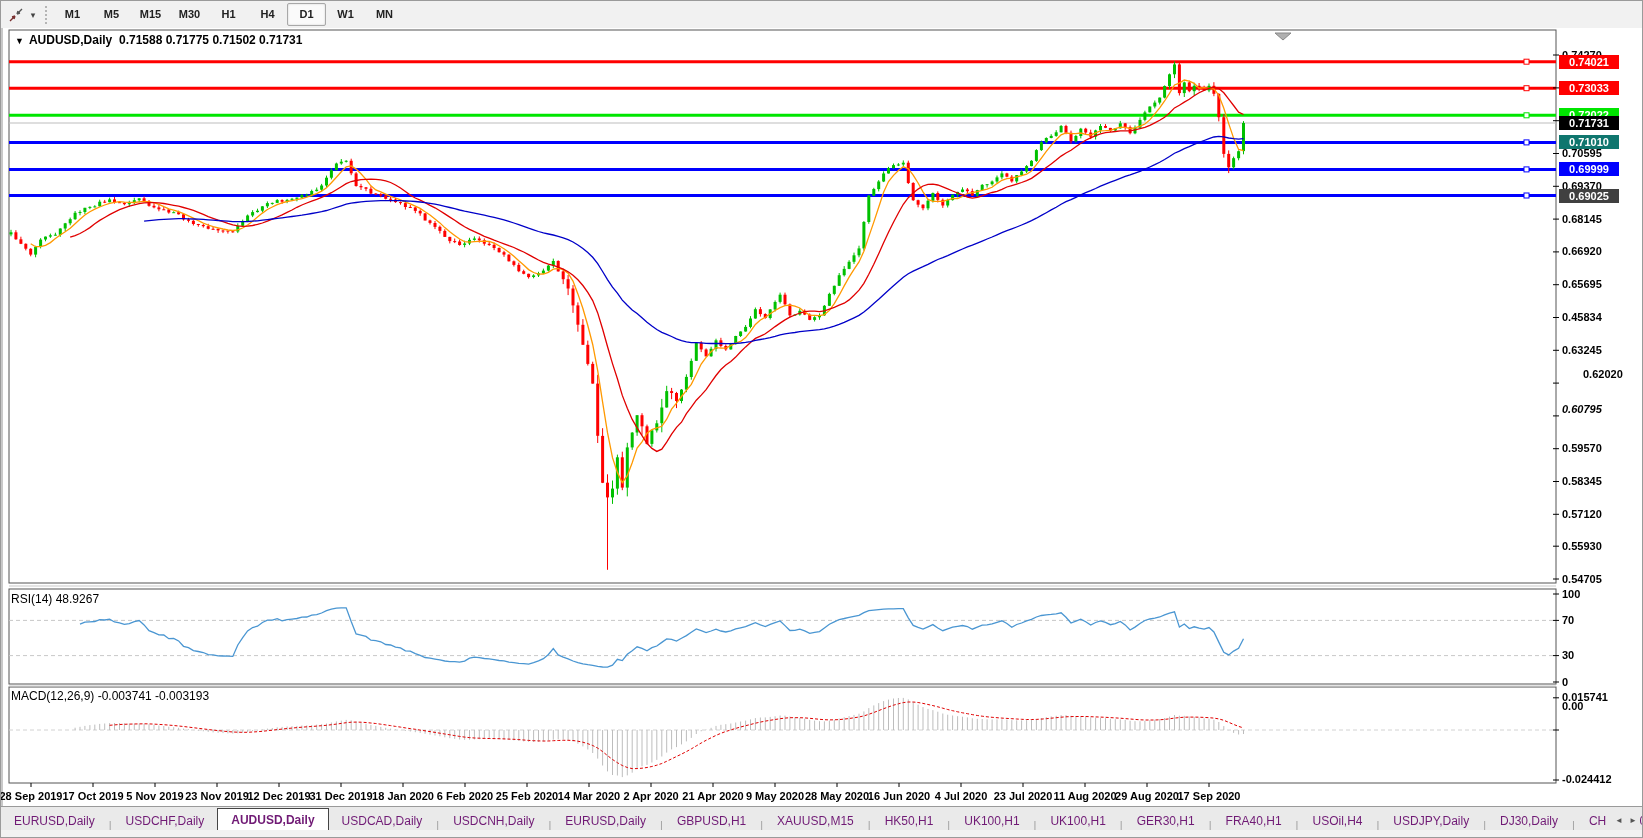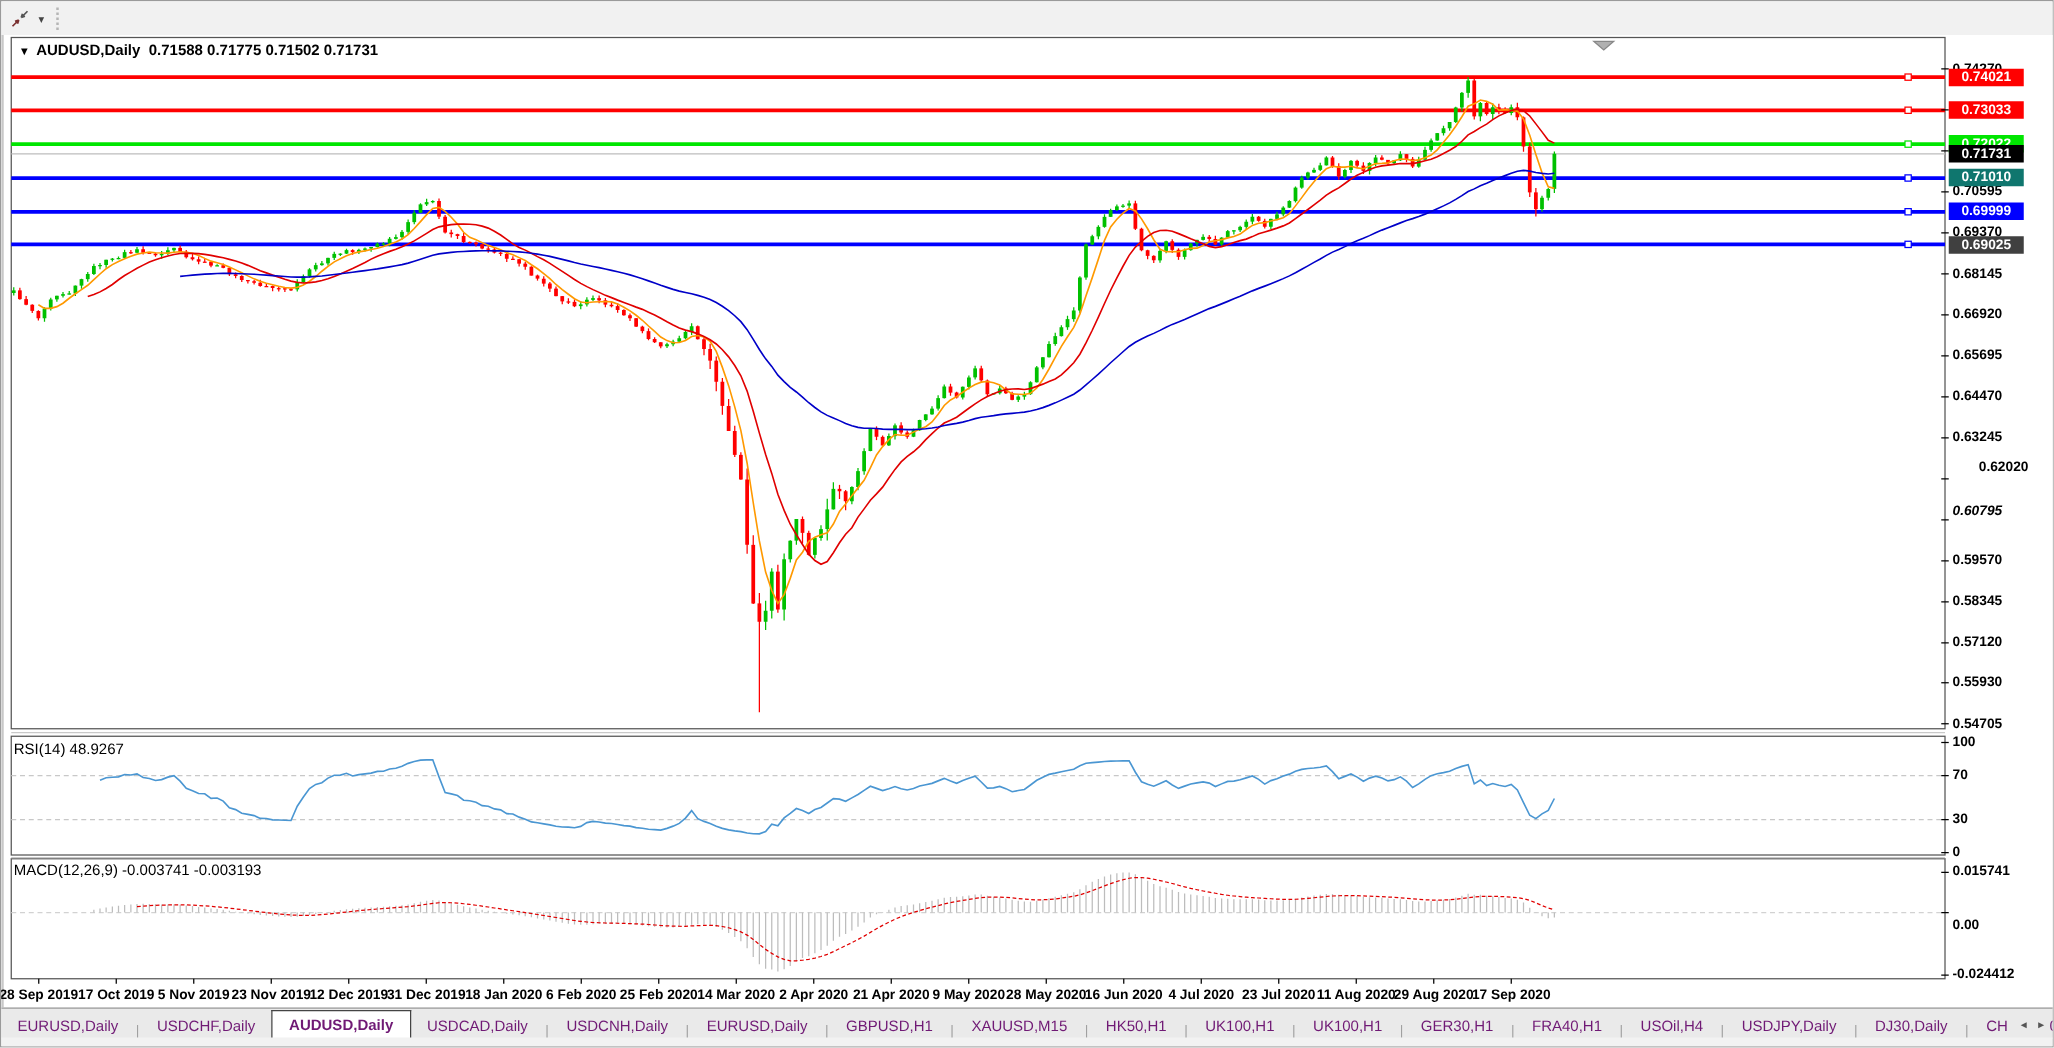--- a/index.html
+++ b/index.html
@@ -45,6 +45,17 @@
     </div>
     <div class="tool-caret">▾</div>
     <div class="grip"></div>
+    <div id="tf-buttons" style="display:flex;">
+        <div class="tfbtn">M1</div>
+        <div class="tfbtn">M5</div>
+        <div class="tfbtn">M15</div>
+        <div class="tfbtn">M30</div>
+        <div class="tfbtn">H1</div>
+        <div class="tfbtn">H4</div>
+        <div class="tfbtn active">D1</div>
+        <div class="tfbtn">W1</div>
+        <div class="tfbtn">MN</div>
+      </div>
   </div>
 
   <div id="chartregion">

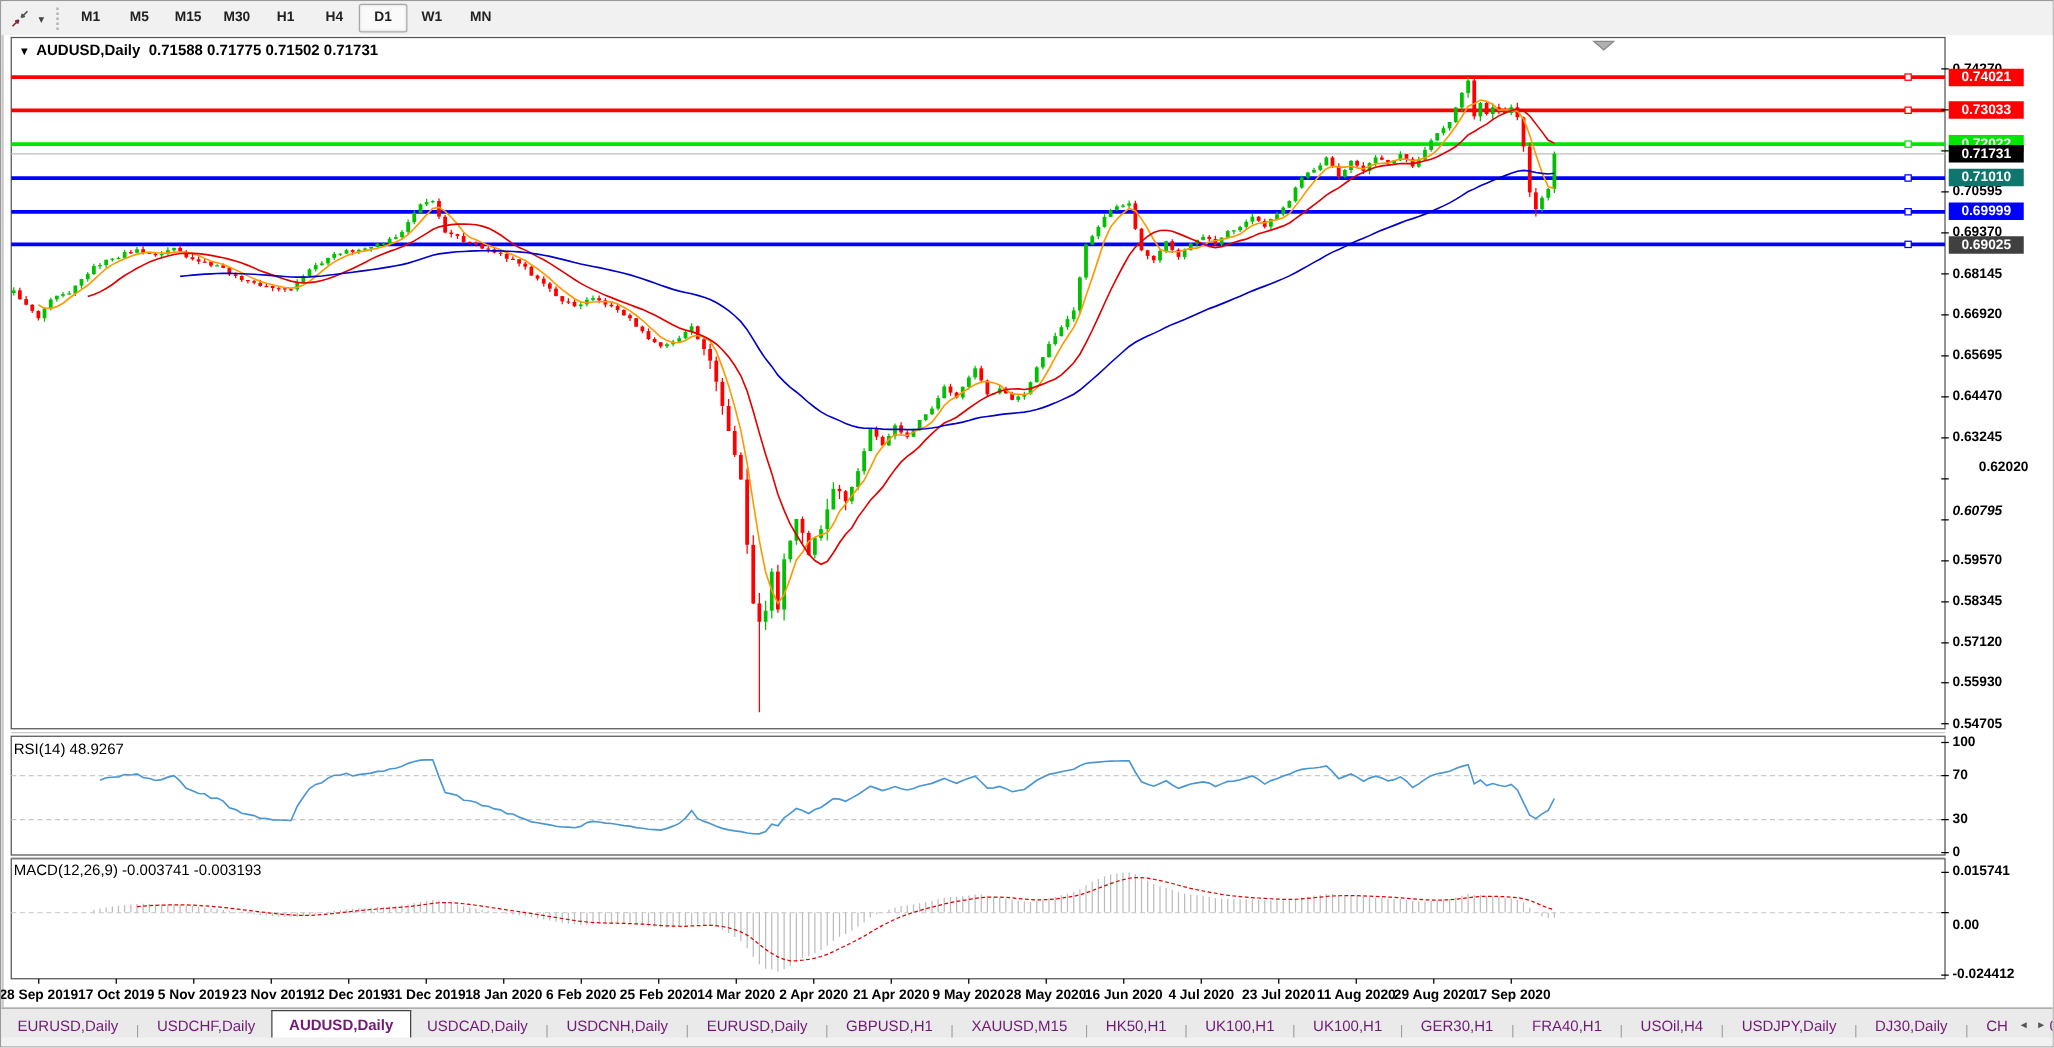--- a/index.html
+++ b/index.html
@@ -912,7 +912,7 @@
         <div class="axlabel" style="top: 184.577px;">0.68145</div>
         <div class="axlabel" style="top: 217.382px;">0.66920</div>
         <div class="axlabel" style="top: 250.188px;">0.65695</div>
-        <div class="axlabel" style="top: 282.993px;">0.64470</div>
+        <div class="axlabel" style="top: 282.993px;">0.45834</div>
         <div class="axlabel" style="top: 315.799px;">0.63245</div>
         <div class="axlabel" style="top: 340px; padding-left: 21px;">0.62020</div>
         <div class="axlabel" style="top: 375px; font-style: italic;">0.60795</div>

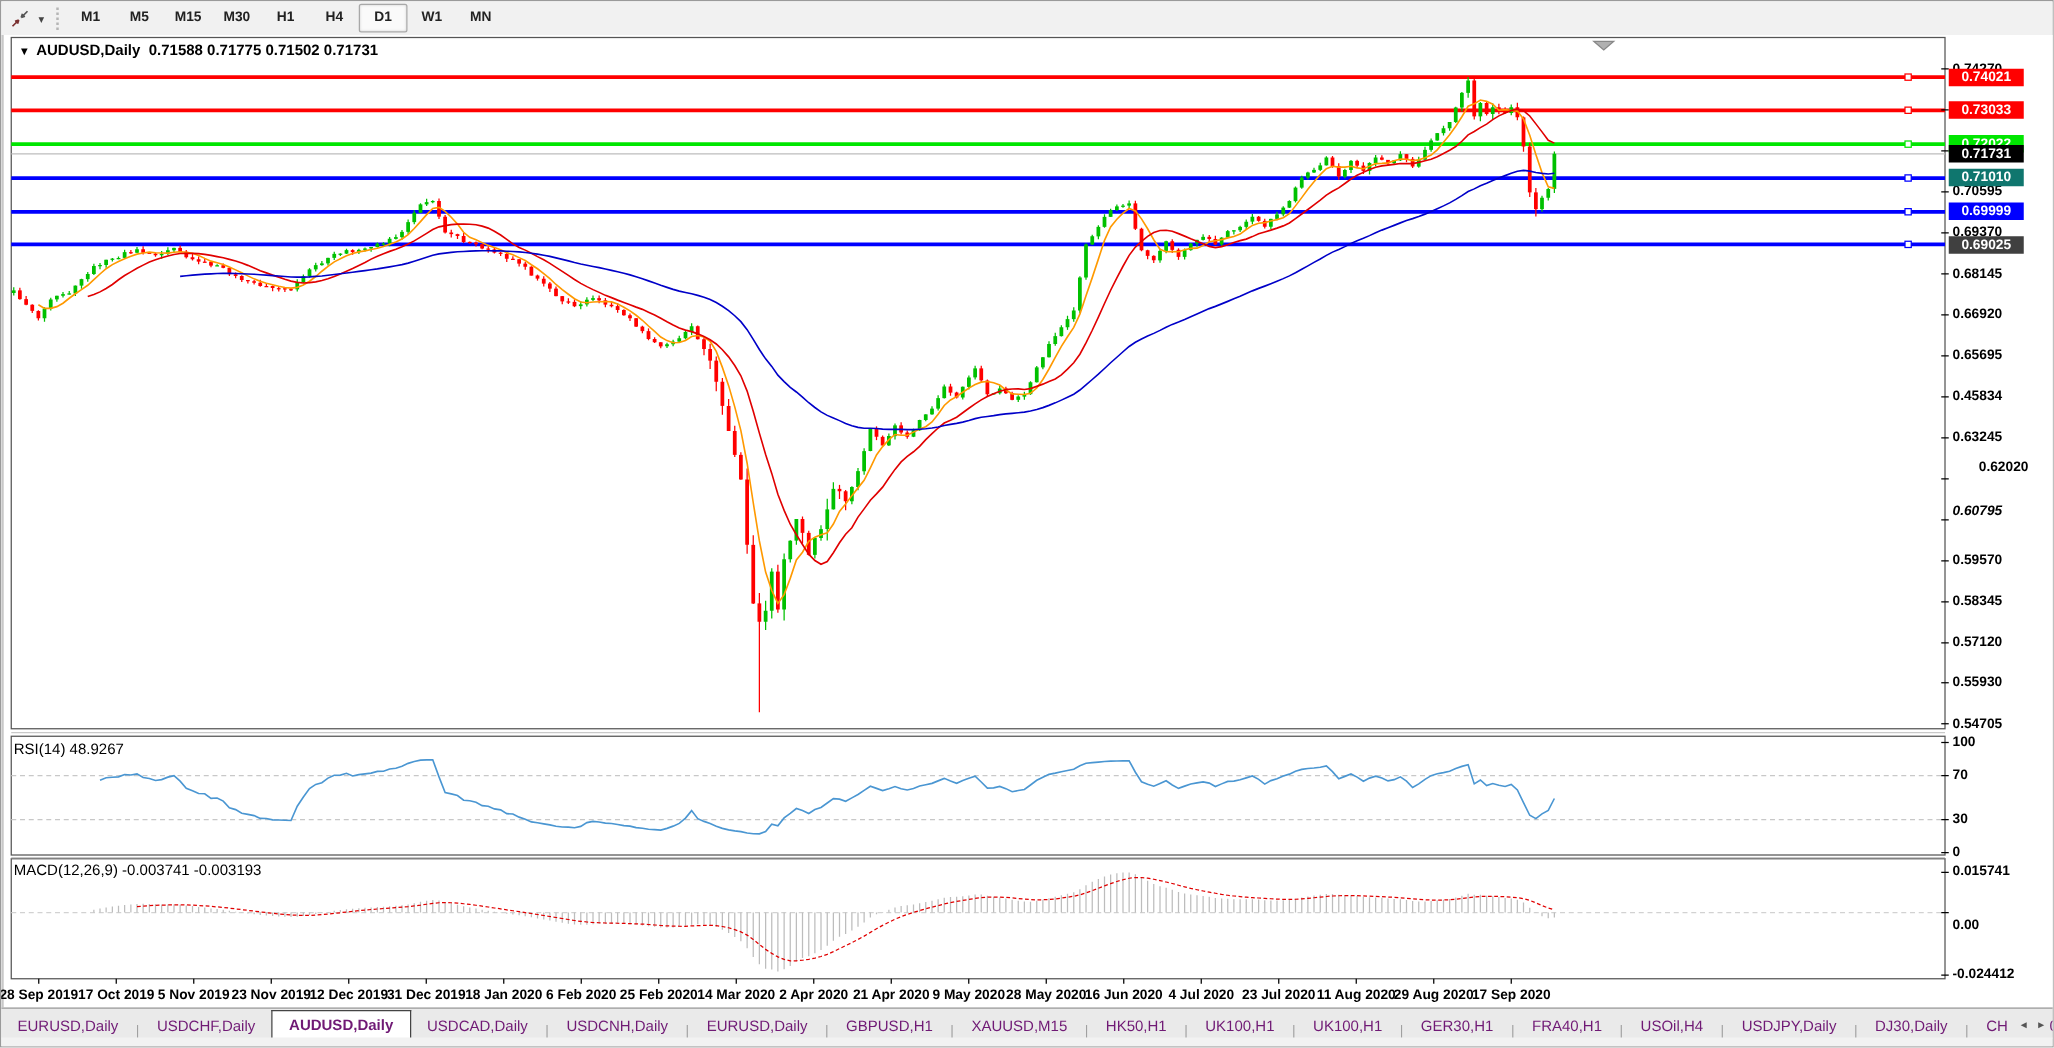--- a/index.html
+++ b/index.html
@@ -926,7 +926,7 @@
         <div class="axlabel" style="top: 621.1px;">30</div>
         <div class="axlabel" style="top: 647.5px;">0</div>
         <div class="axlabel" style="top: 663.262px;">0.015741</div>
-        <div class="axlabel" style="top: 706px;">0.00</div>
+        <div class="axlabel" style="top: 672px;">0.00</div>
         <div class="axlabel" style="top: 745.496px;">-0.024412</div>
         <div class="datelabel" style="left: -17px;">28 Sep 2019</div>
         <div class="datelabel" style="left: 45px;">17 Oct 2019</div>

